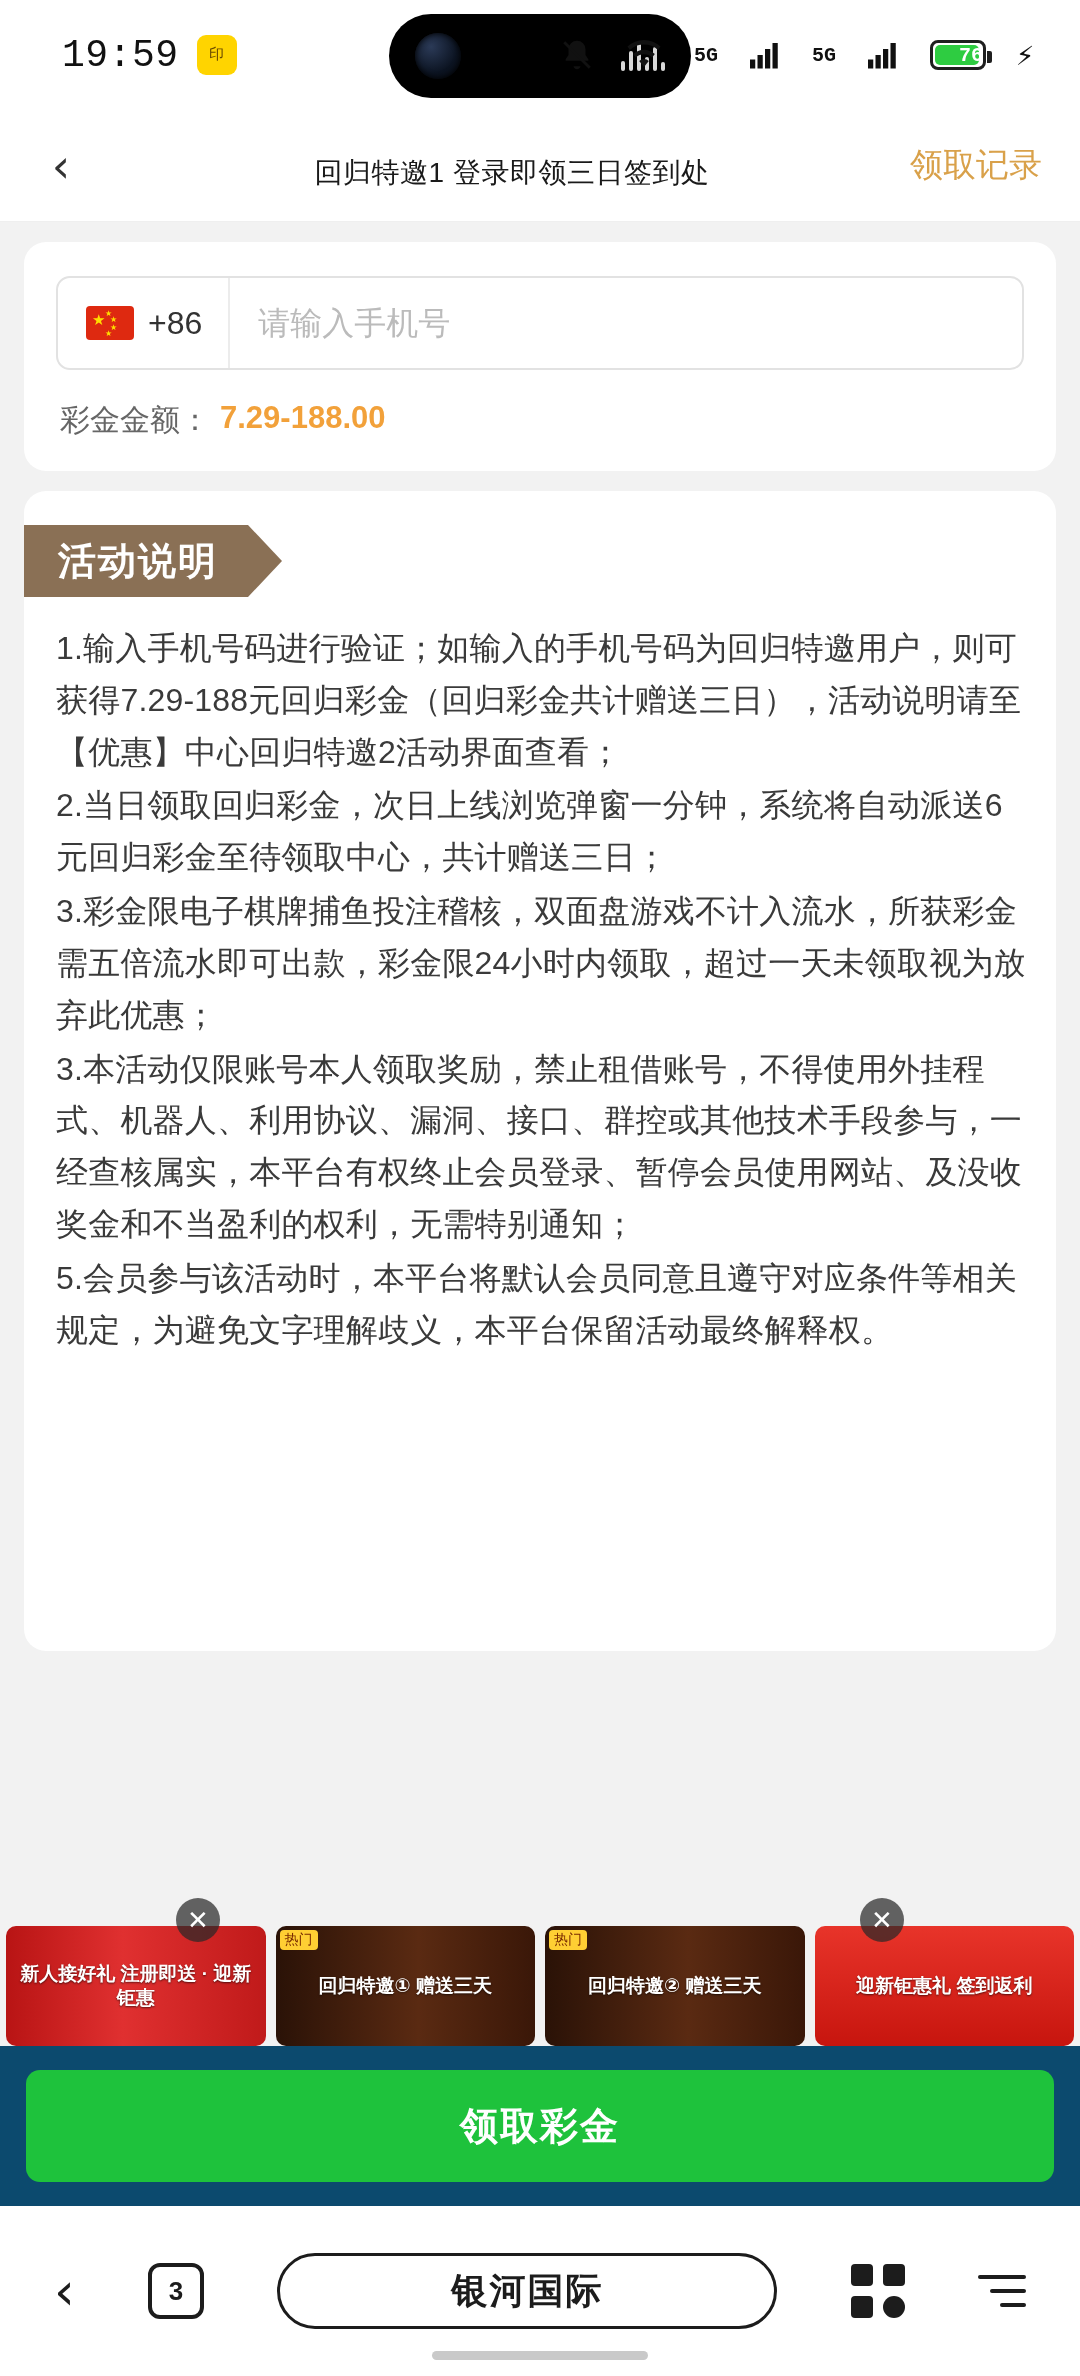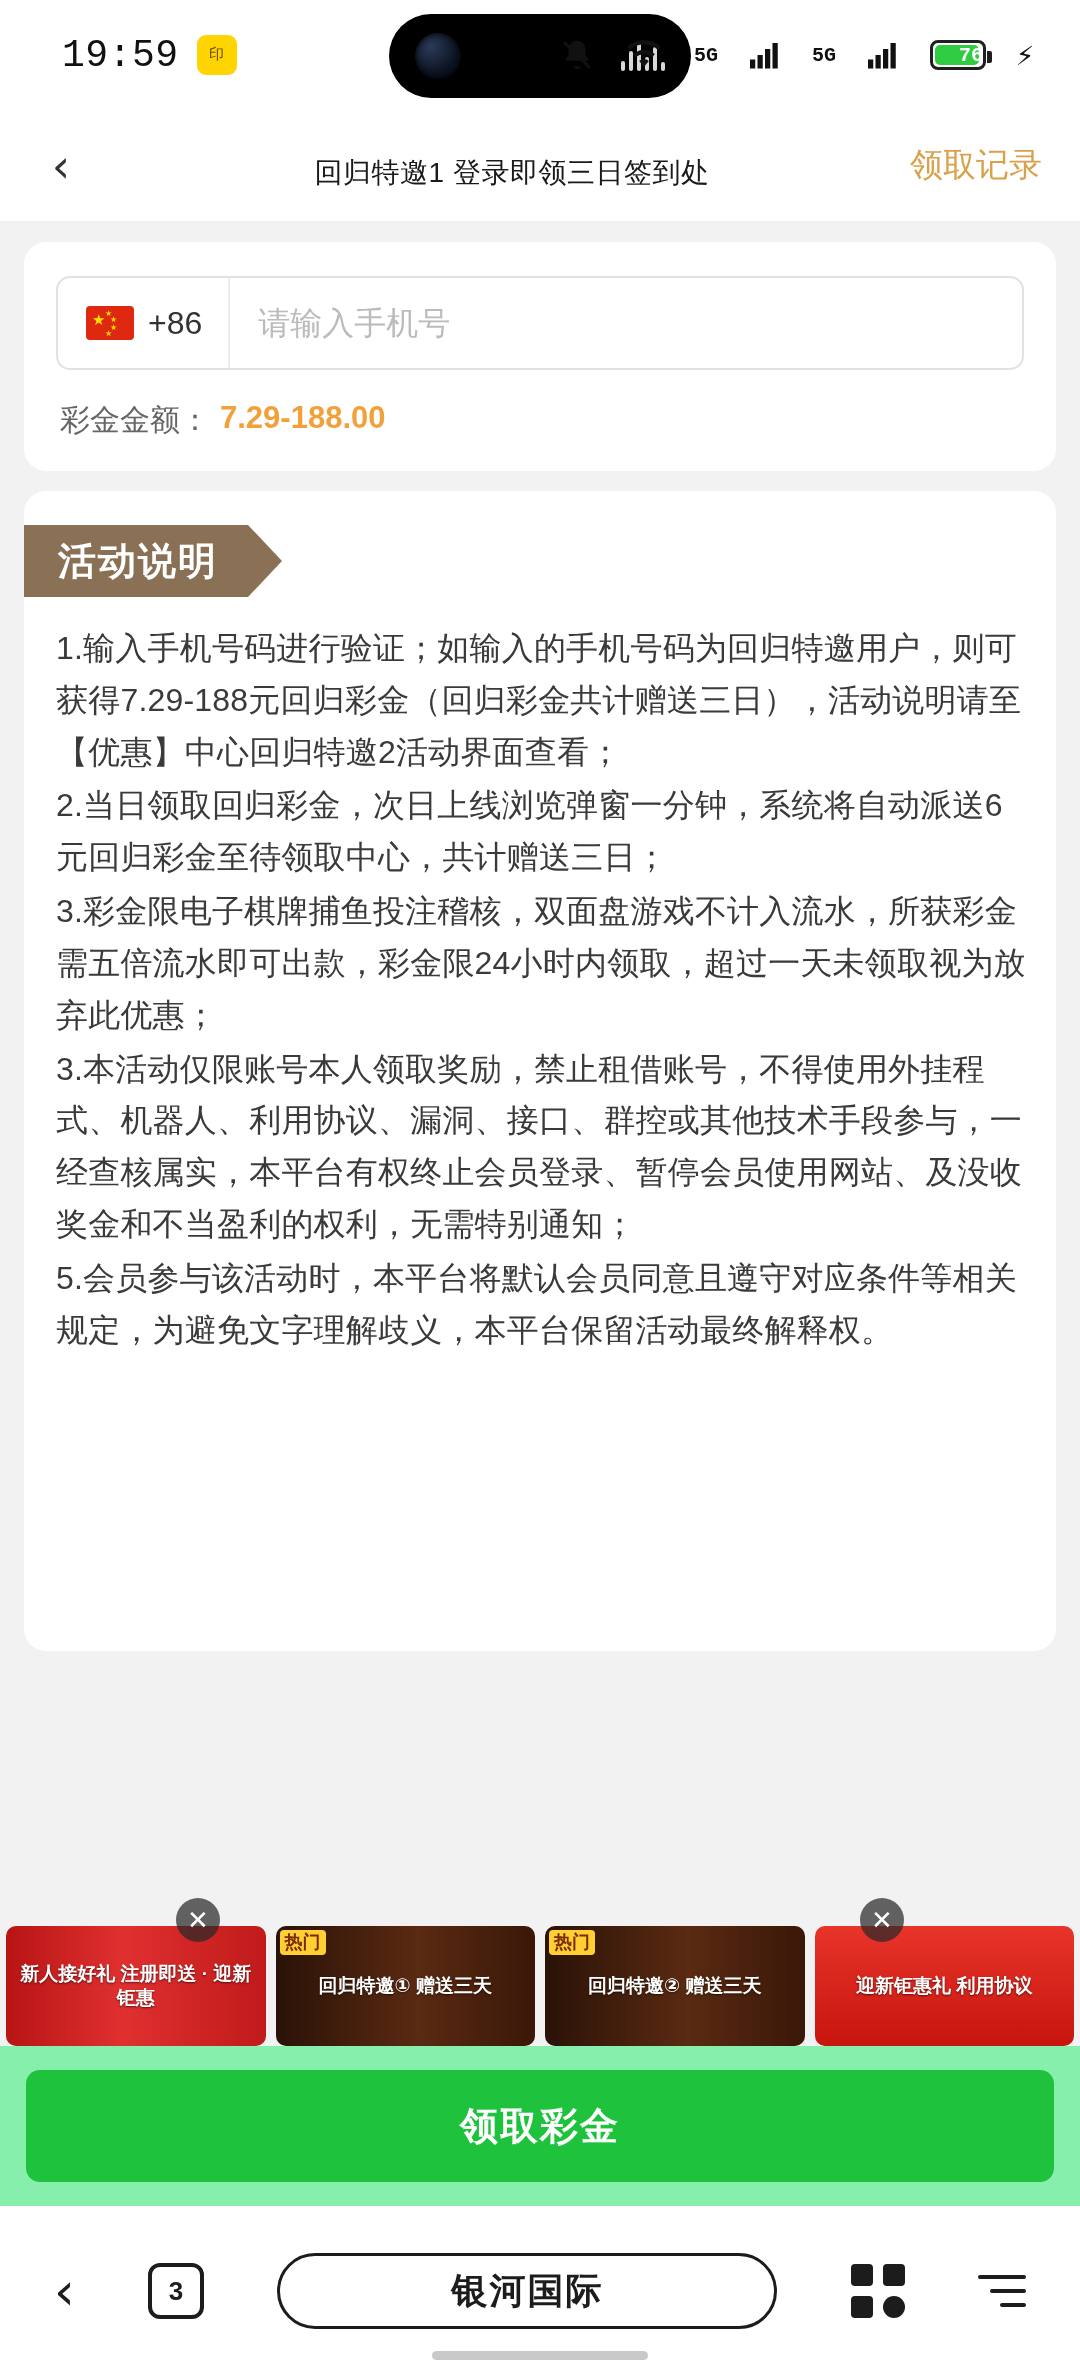--- a/index.html
+++ b/index.html
@@ -310,10 +310,10 @@
     left: 4px; top: 4px;
     background: #ffcf33;
     color: #7a2b00;
-    font-size: 18px;
+    font-size: 14px;
     padding: 1px 5px;
     border-radius: 4px;
-    font-weight: 700;
+    font-weight: 400;
   }
   .ad-close {
     position: absolute;

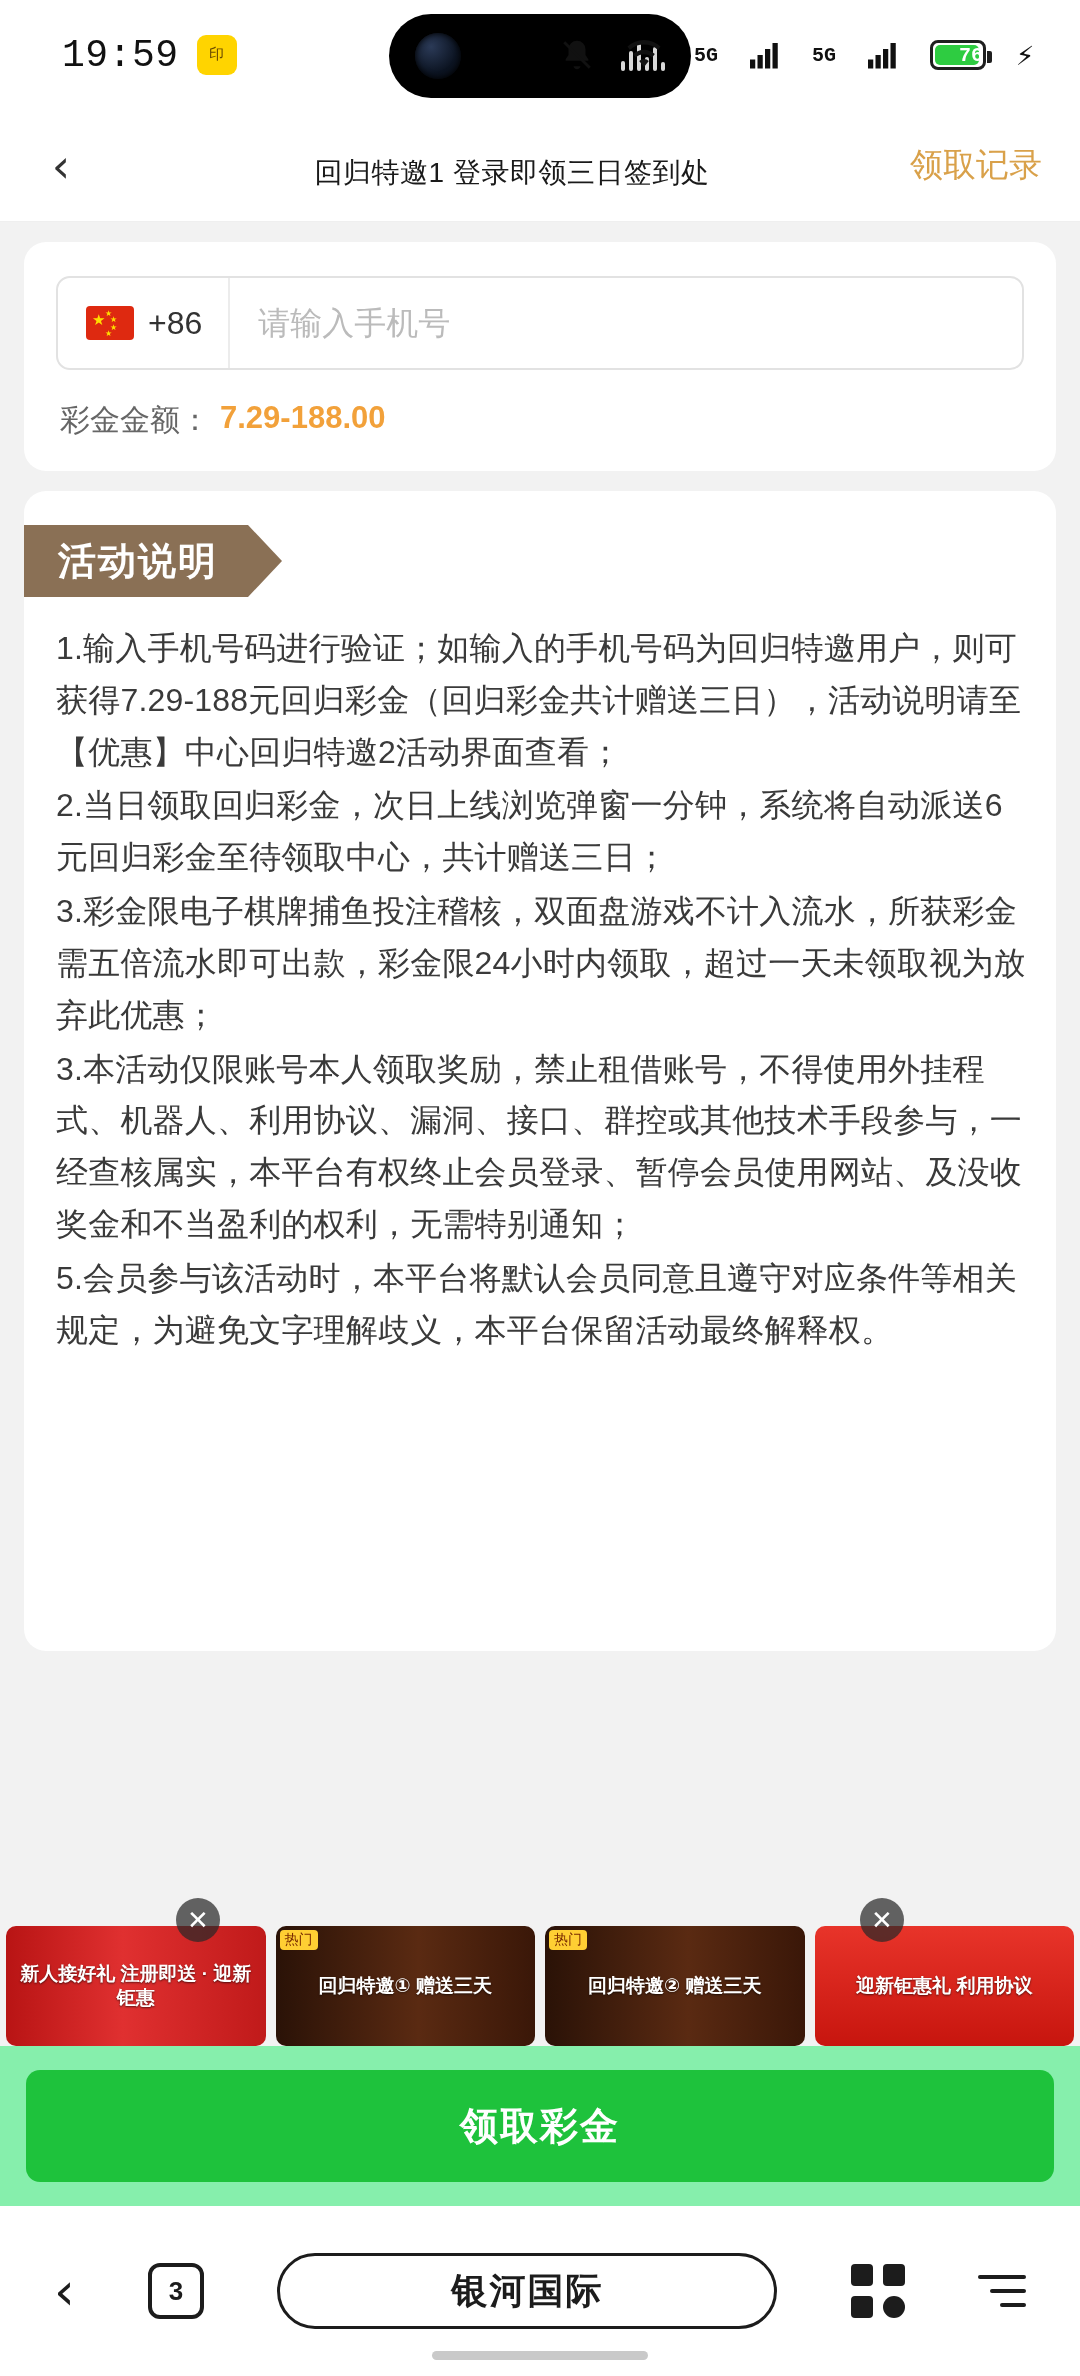--- a/index.html
+++ b/index.html
@@ -543,7 +543,7 @@
       <span class="ad-label">回归特邀② 赠送三天</span>
     </div>
     <div class="ad ad4">
-      <span class="ad-label">迎新钜惠礼 利用协议</span>
+      <span class="ad-label">迎新钜惠礼 签到返利</span>
     </div>
     <div class="ad-close left">✕</div>
     <div class="ad-close right">✕</div>

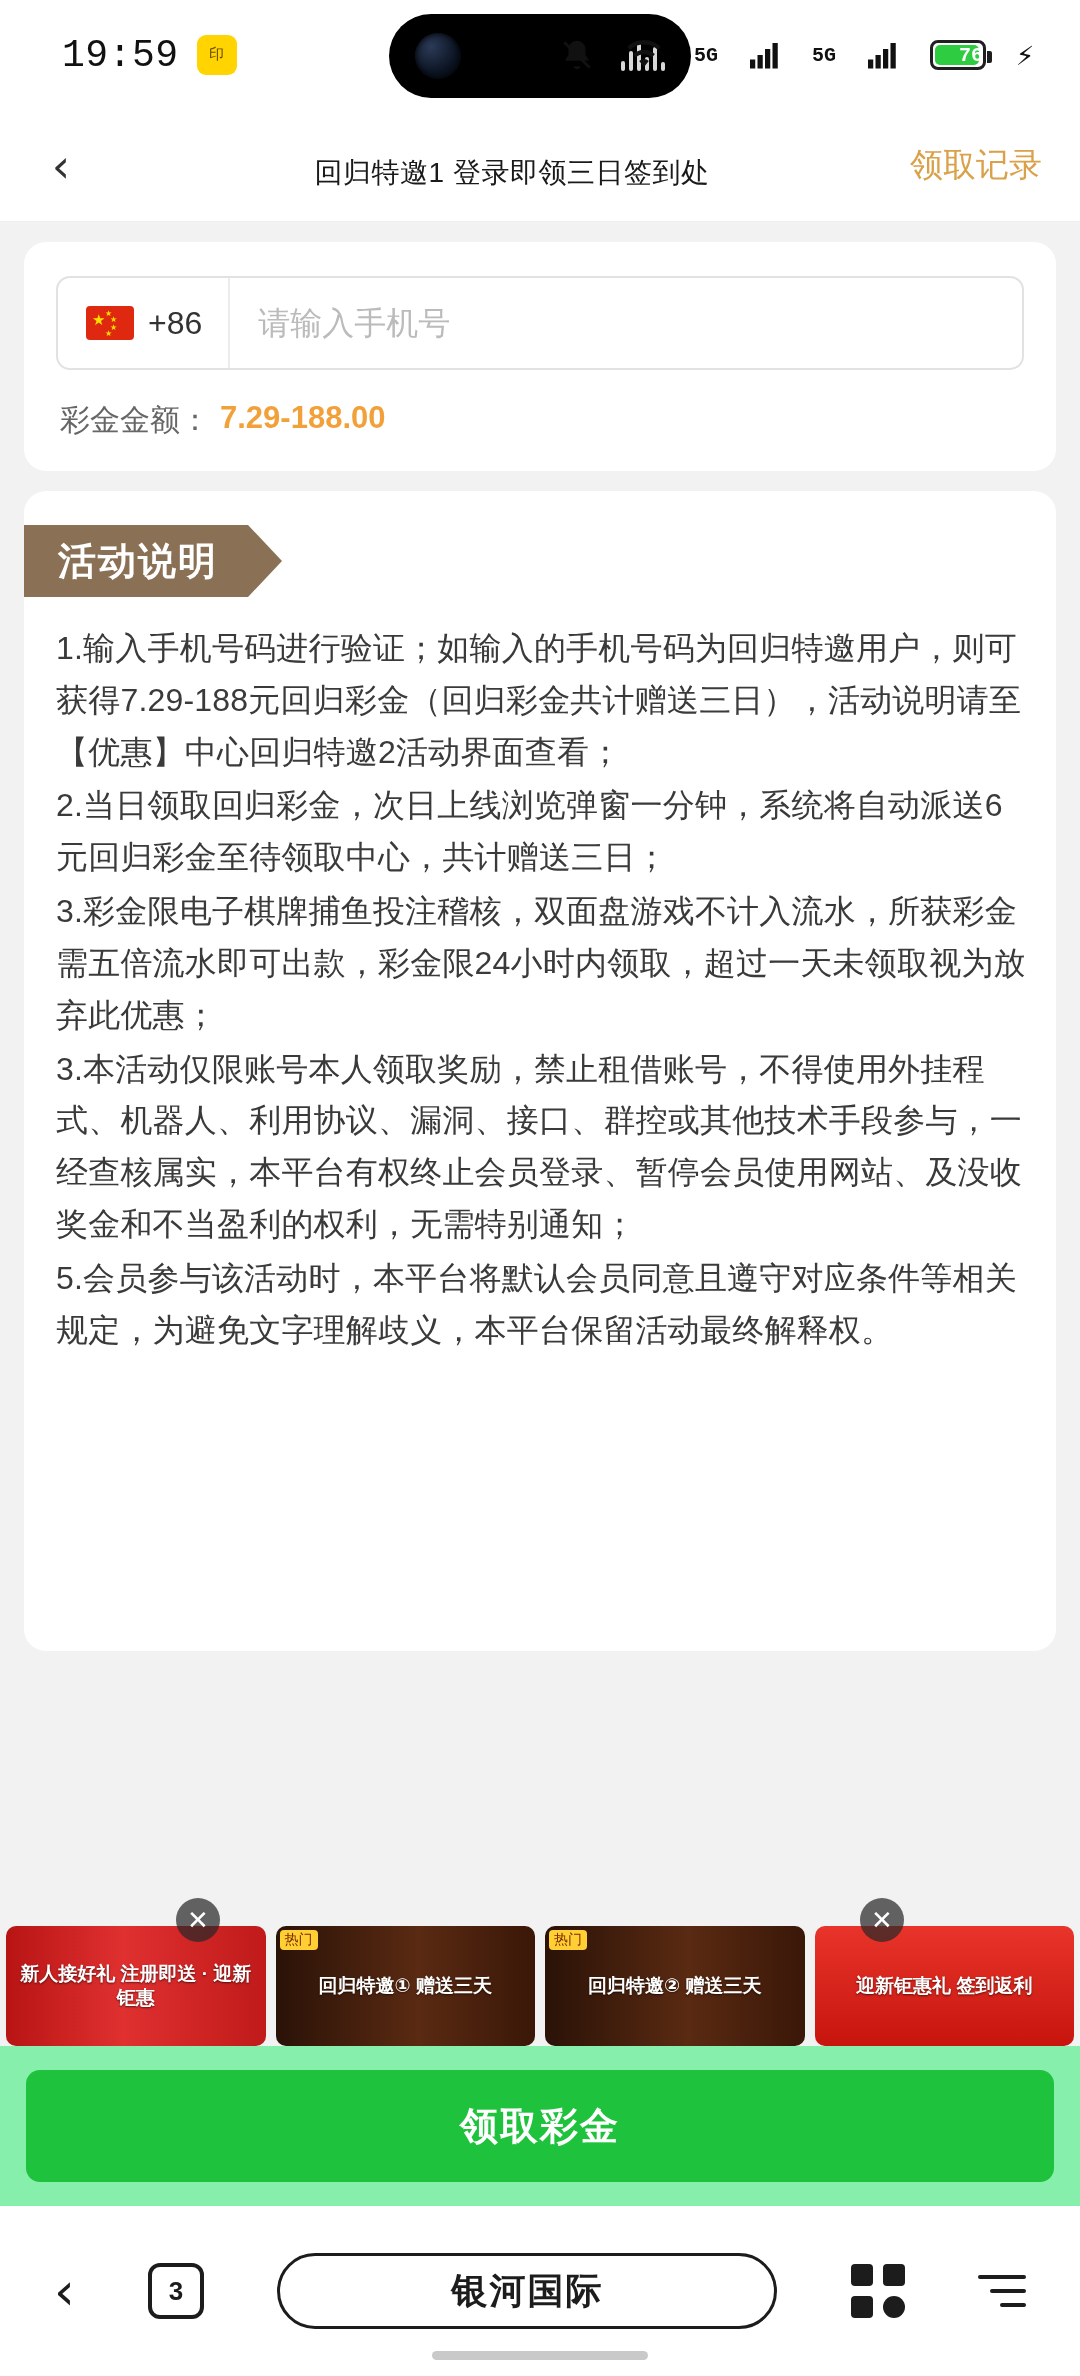--- a/index.html
+++ b/index.html
@@ -336,7 +336,7 @@
     bottom: 170px;
     padding: 0 26px;
     height: 160px;
-    background: #86efac;
+    background: #0c4a6e;
     display: flex;
     align-items: center;
   }

